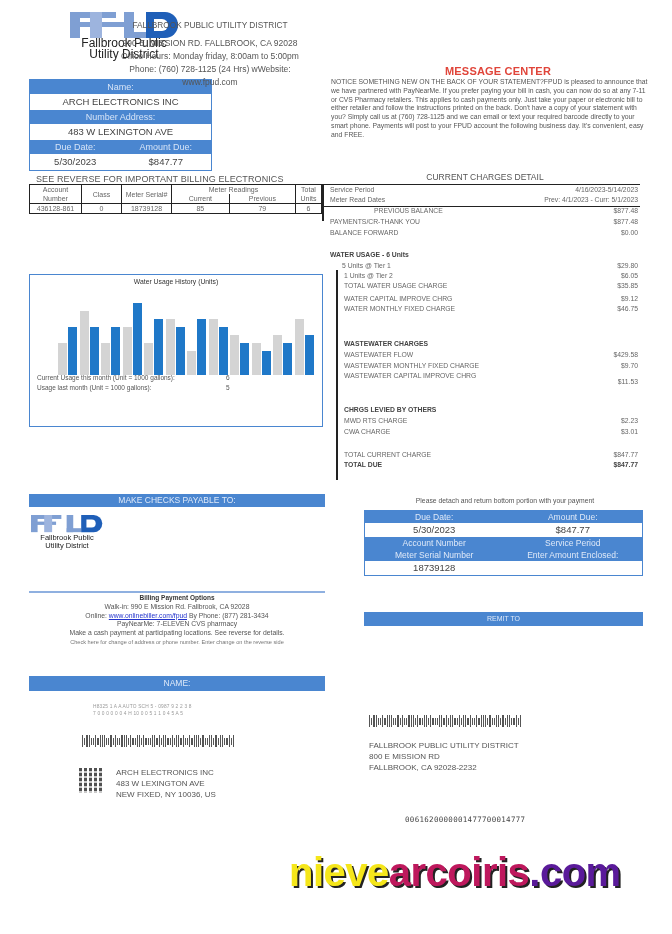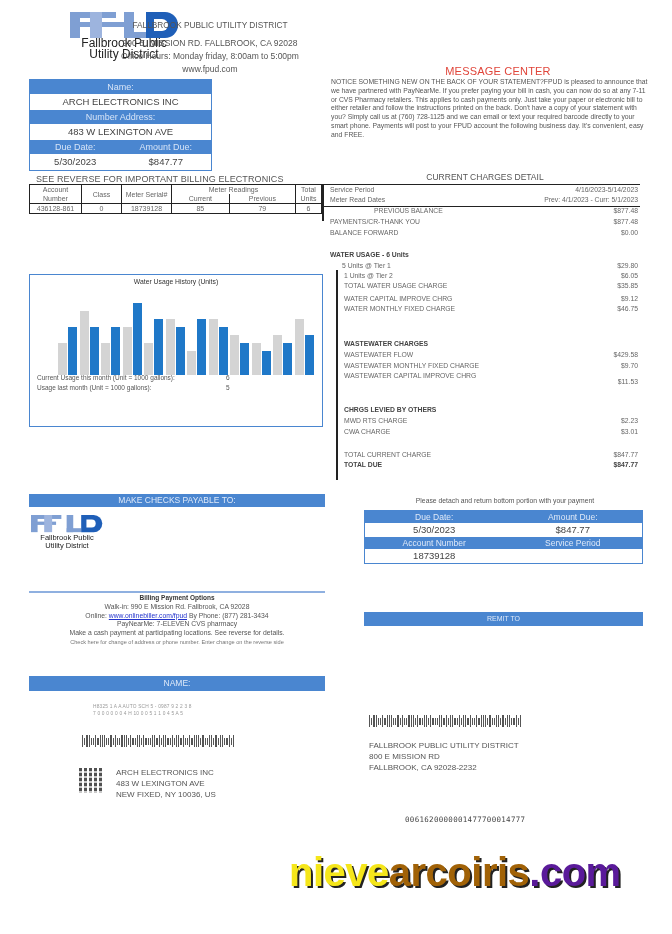--- a/index.html
+++ b/index.html
@@ -296,6 +296,7 @@
   <div class="org">FALLBROOK PUBLIC UTILITY DISTRICT</div>
   <div>990 E. MISSION RD. FALLBROOK, CA 92028</div>
   <div>Office Hours: Monday friday, 8:00am to 5:00pm</div>
+  <div>Phone: (760) 728-1125 (24 Hrs) wWebsite:</div>
   <div>www.fpud.com</div>
 </div>
 

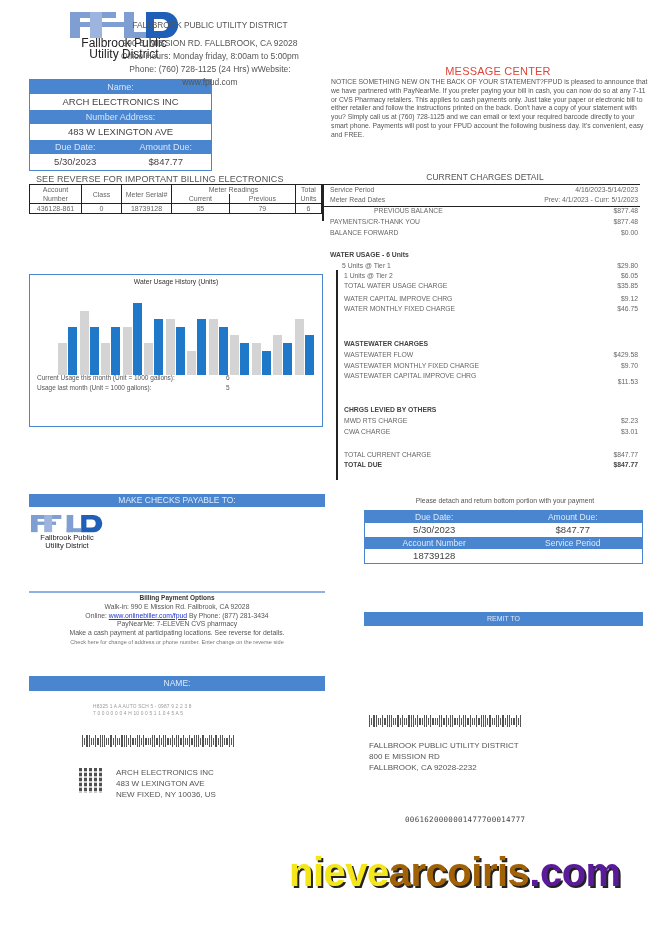--- a/index.html
+++ b/index.html
@@ -26,7 +26,7 @@
   table.meter td, table.meter th { border: 1px solid #222; text-align: center; font-weight: normal; padding: 0 1px; line-height: 9px; }
 
   
-  .msg-title { position: absolute; left: 418px; top: 65px; width: 160px; text-align: center; color: #e0453a; font-size: 11px; letter-spacing: 0.2px; }
+  .msg-title { position: absolute; left: 418px; top: 65px; width: 160px; text-align: center; color: #e0453a; font-size: 11px; letter-spacing: 0.2px; font-weight: bold; }
   .msg-body { position: absolute; left: 331px; top: 78px; width: 318px; font-size: 6.8px; line-height: 8.8px; color: #555; }
 
   

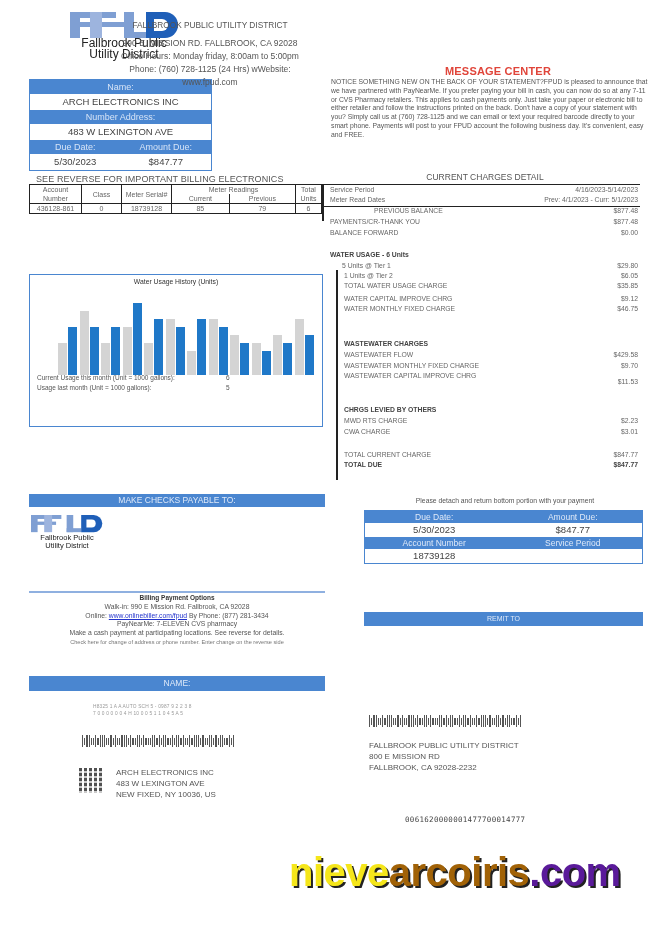--- a/index.html
+++ b/index.html
@@ -412,6 +412,10 @@
     <div>Account Number</div>
     <div>Service Period</div>
   </div>
+  <div class="hdr">
+    <div>Meter Serial Number</div>
+    <div>Enter Amount Enclosed:</div>
+  </div>
   <div class="val">
     <div>18739128</div>
     <div></div>

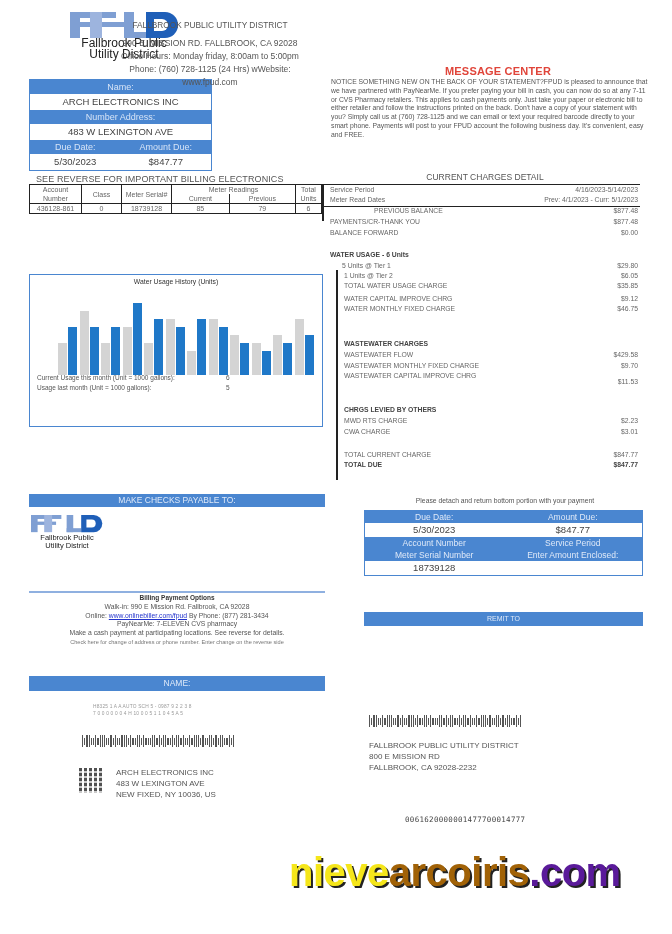--- a/index.html
+++ b/index.html
@@ -85,7 +85,7 @@
   
   .watermark { position: absolute; left: 289px; top: 850px; font-family: "Liberation Sans", sans-serif; font-weight: bold; font-size: 40px; letter-spacing: -0.5px; text-shadow: 2px 2px 0 #222; }
   .watermark .w1 { color: #f5e61a; }
-  .watermark .w2 { color: #a16207; }
+  .watermark .w2 { color: #be185d; }
   .watermark .w3 { color: #5a1a9a; }
 </style>
 </head>

